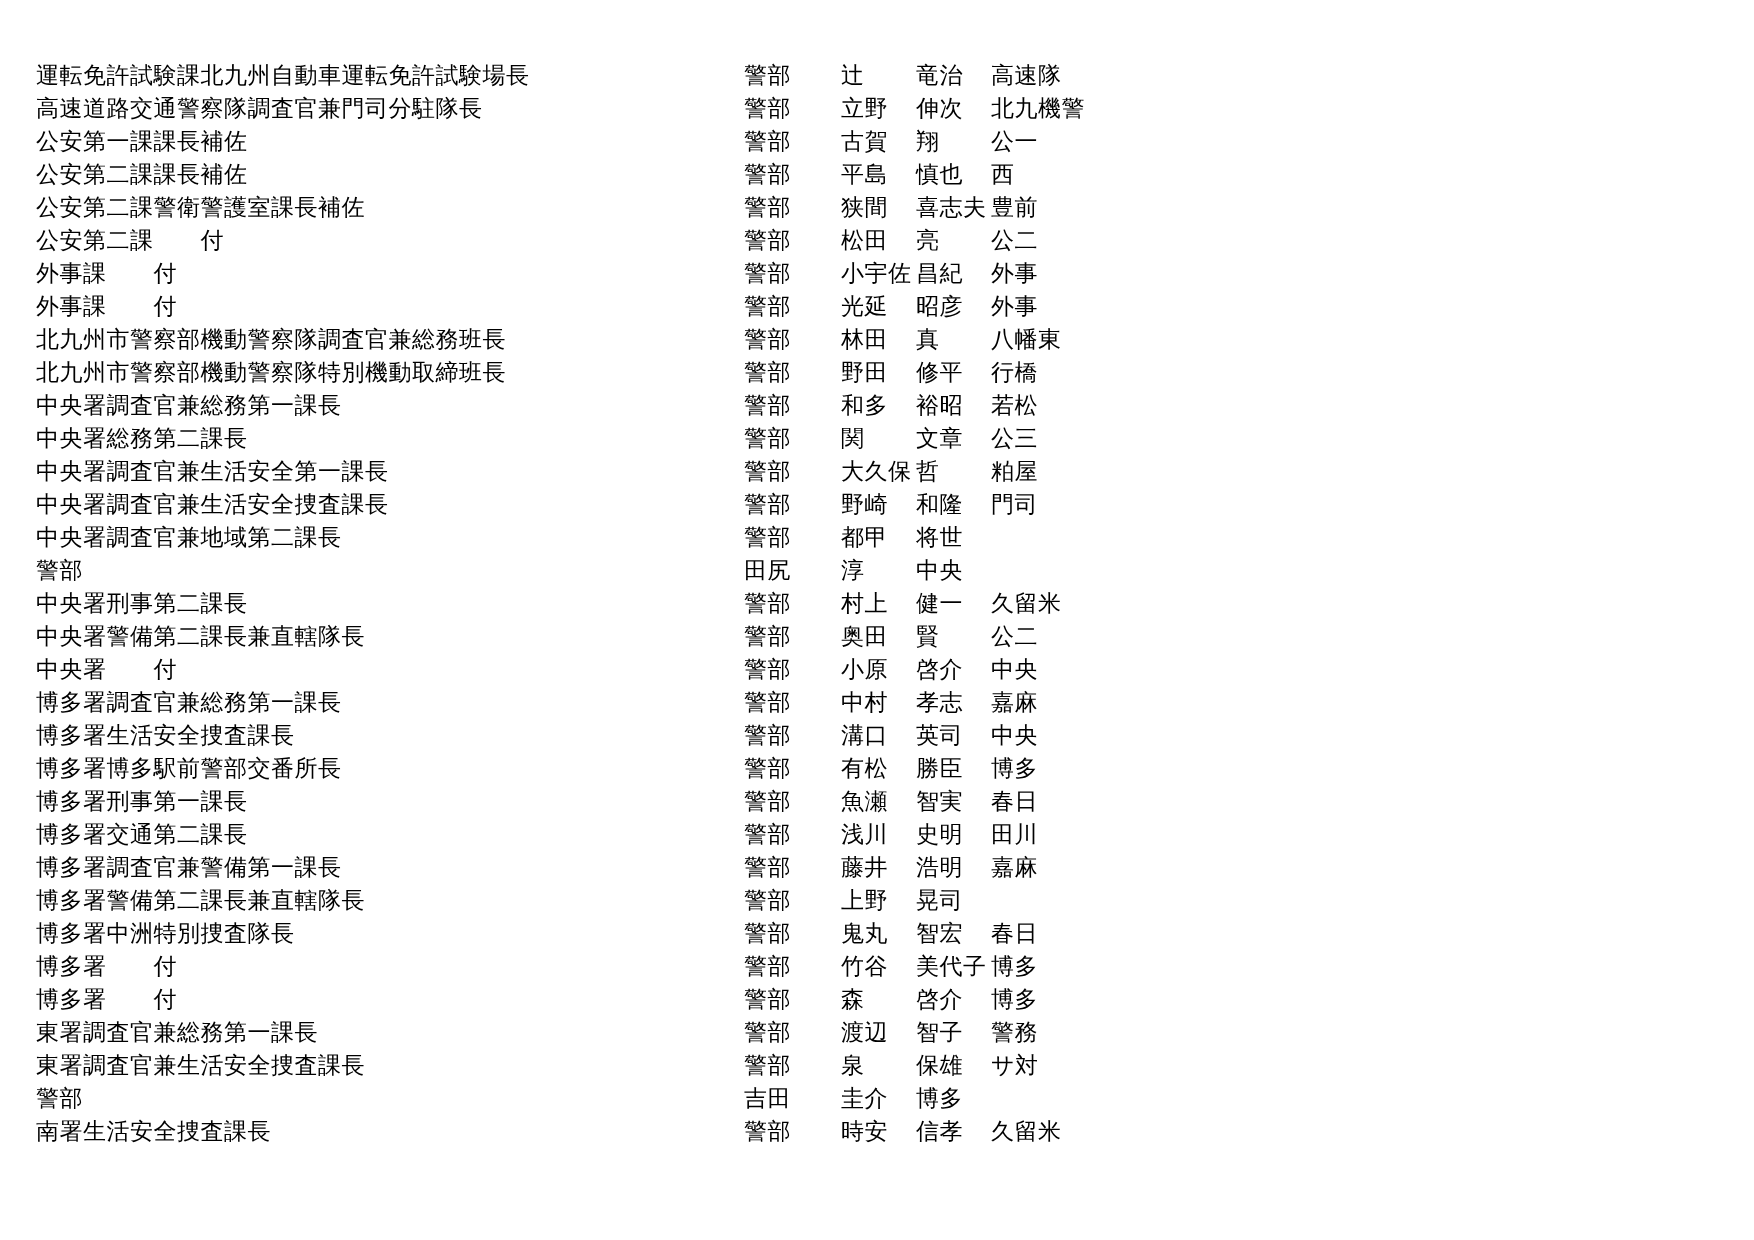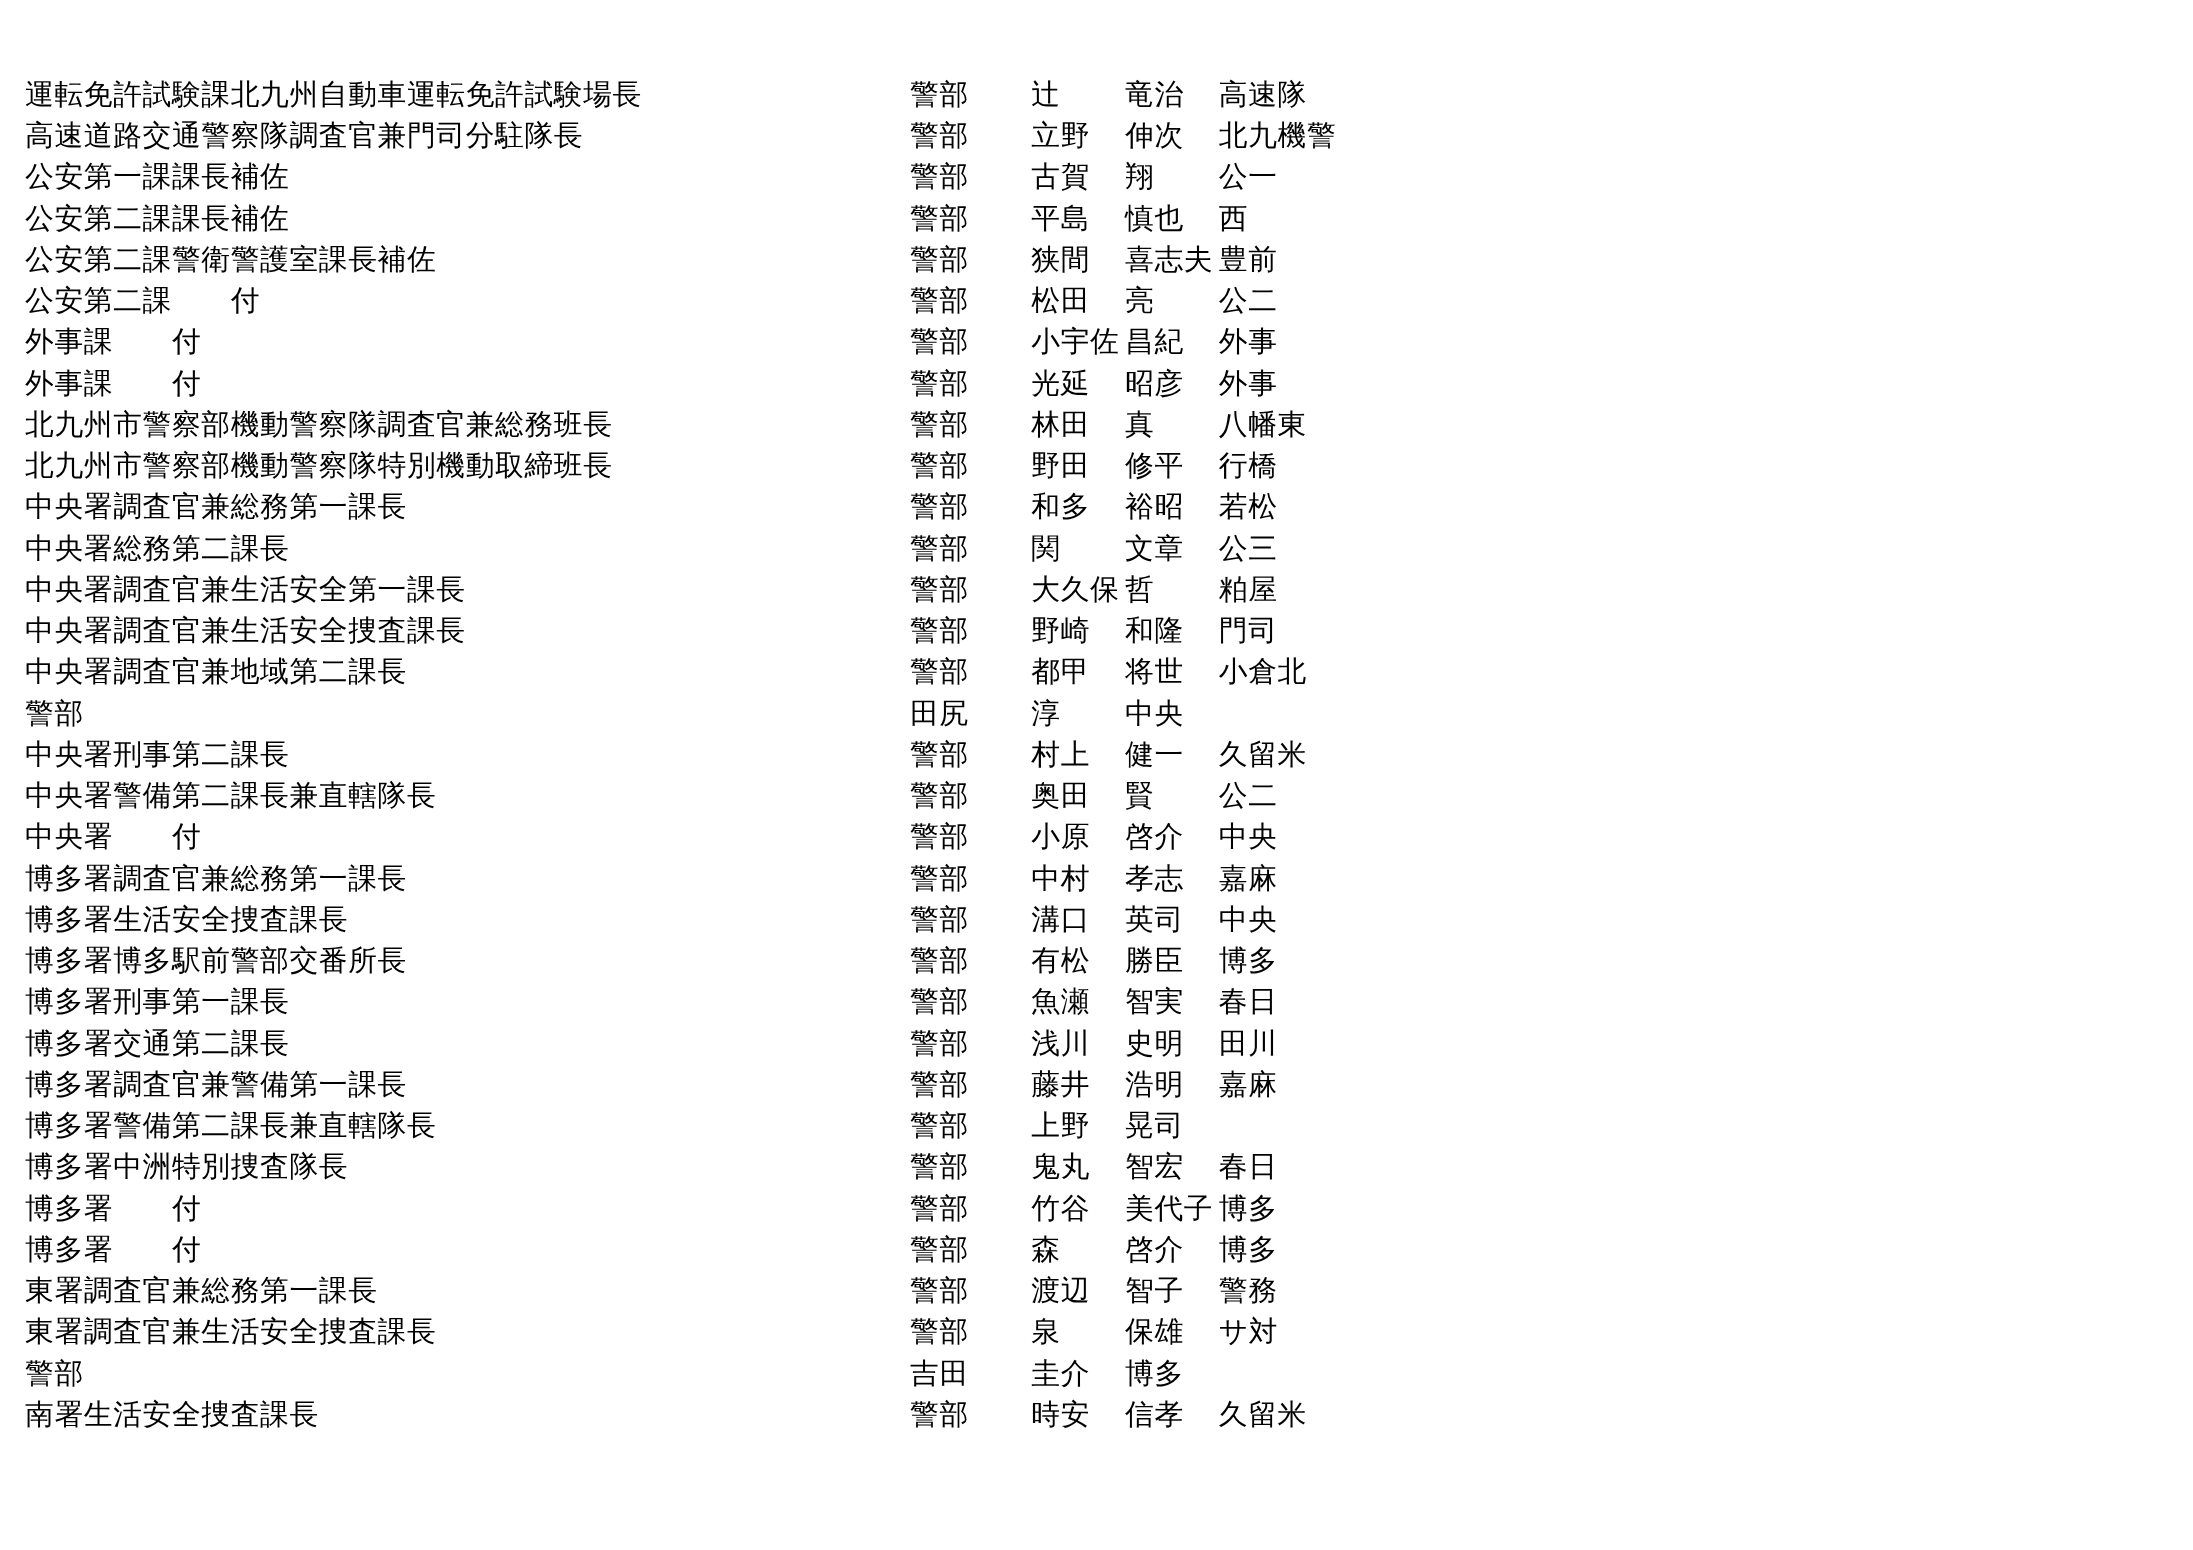--- a/index.html
+++ b/index.html
@@ -24,7 +24,7 @@
   .personnel-row {
     display: grid;
     grid-template-columns: 708px 97px 75px 75px auto;
-    padding-left: 20px;
+    padding-left: 36px;
     height: 33px;
     line-height: 33px;
     font-size: 23px;

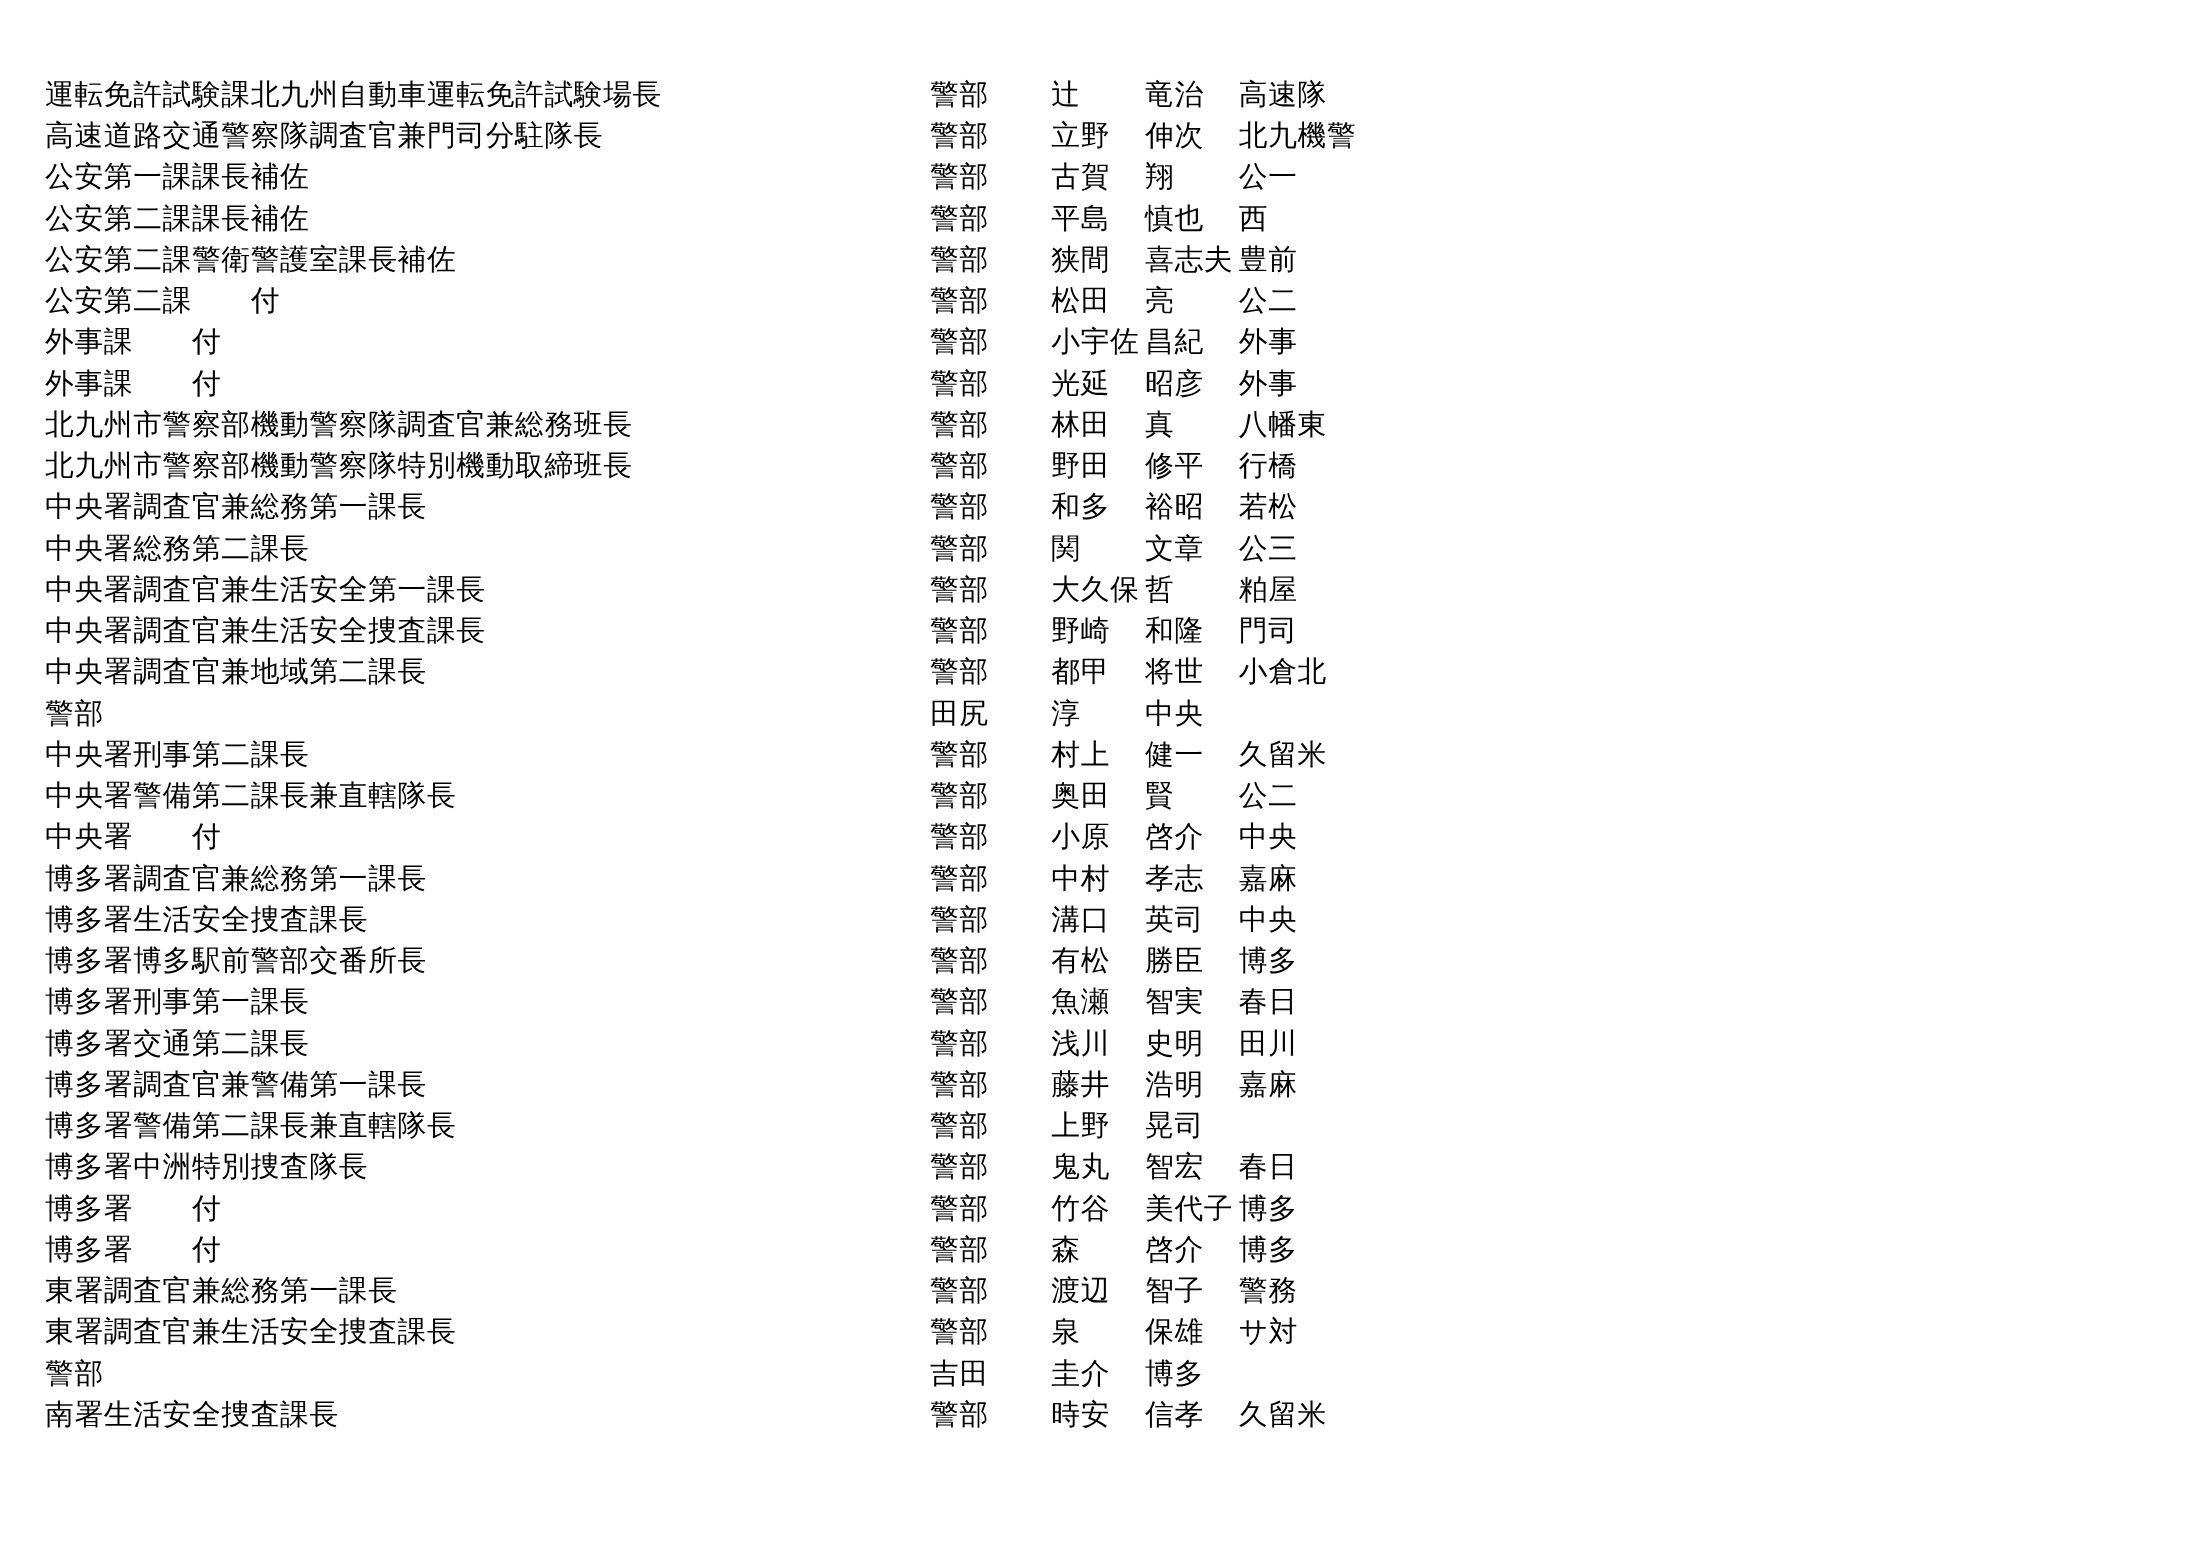--- a/index.html
+++ b/index.html
@@ -156,7 +156,6 @@
     <span class="cell">警部</span>
     <span class="cell">都甲</span>
     <span class="cell">将世</span>
-    <span class="cell">小倉北</span>
   </div>
 
   <div class="personnel-row">

